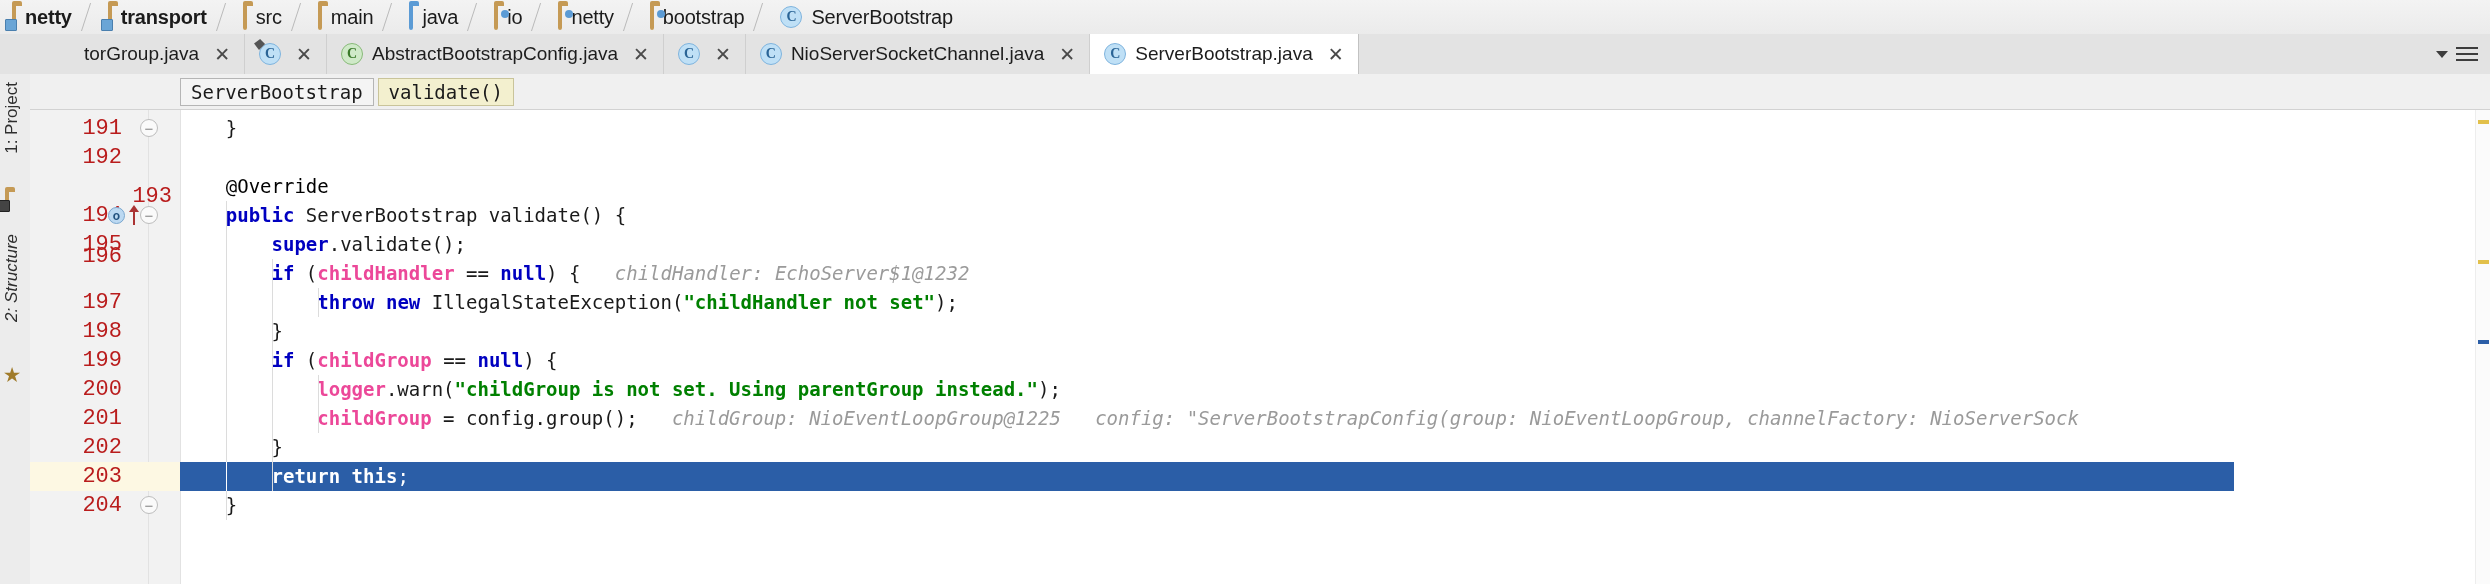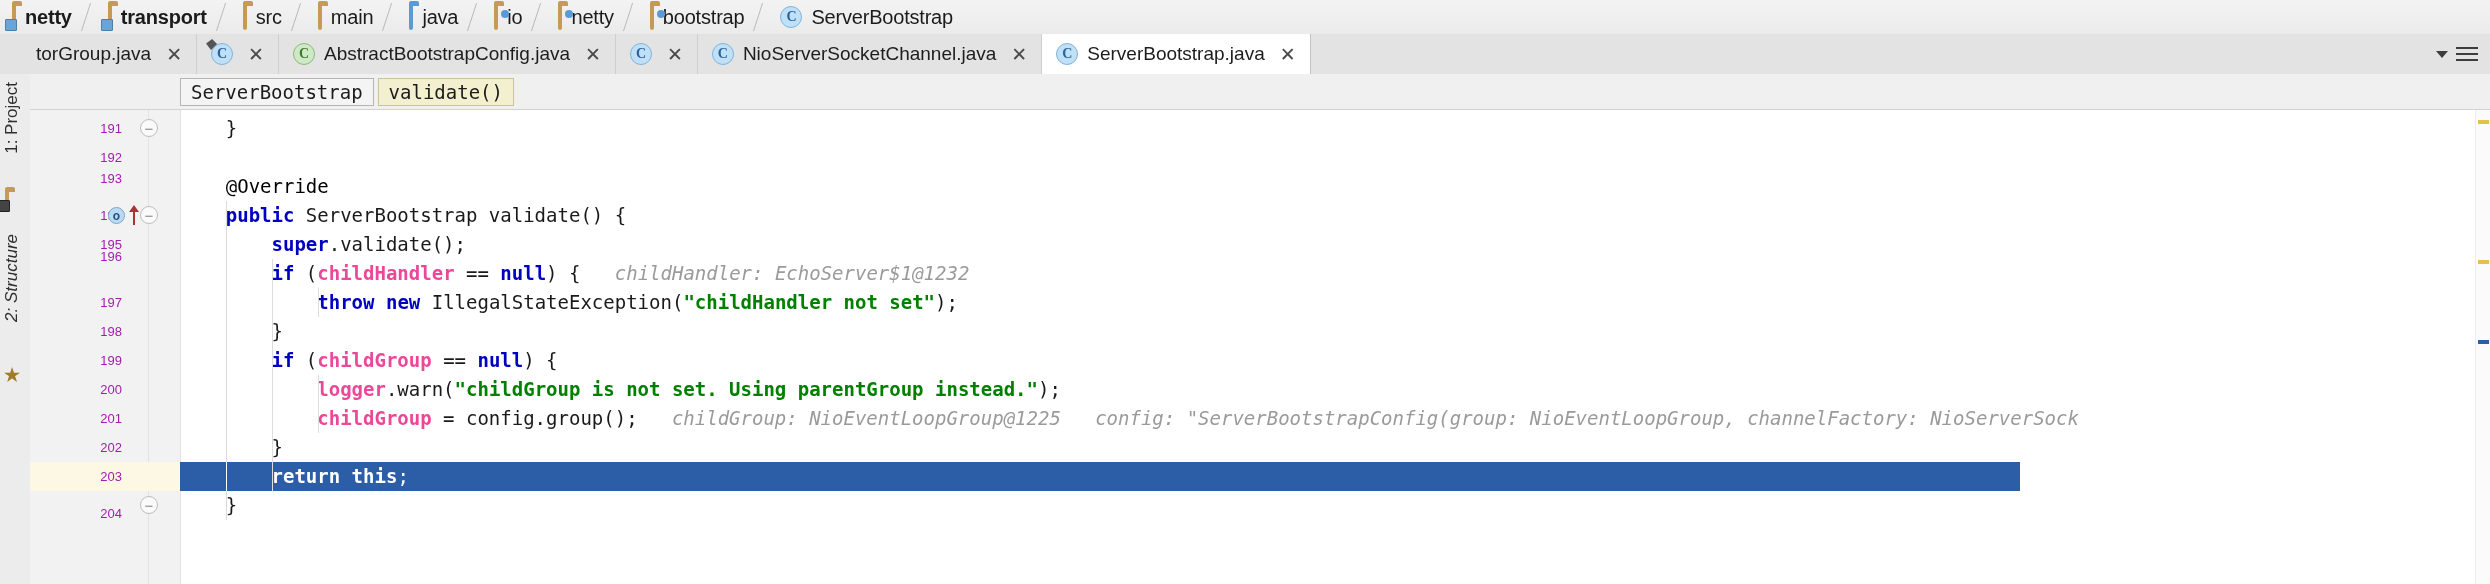--- a/index.html
+++ b/index.html
@@ -243,7 +243,7 @@
     </div>
 
   <div class="tabbar">
-    <div id="tabs-host" style="display:flex;align-items:stretch;">
+    <div id="tabs-host" style="display:flex;align-items:stretch;margin-left:48px;">
         <div class="tab clipped">
           <span class="tname">torGroup.java</span>
           <span class="x">✕</span>

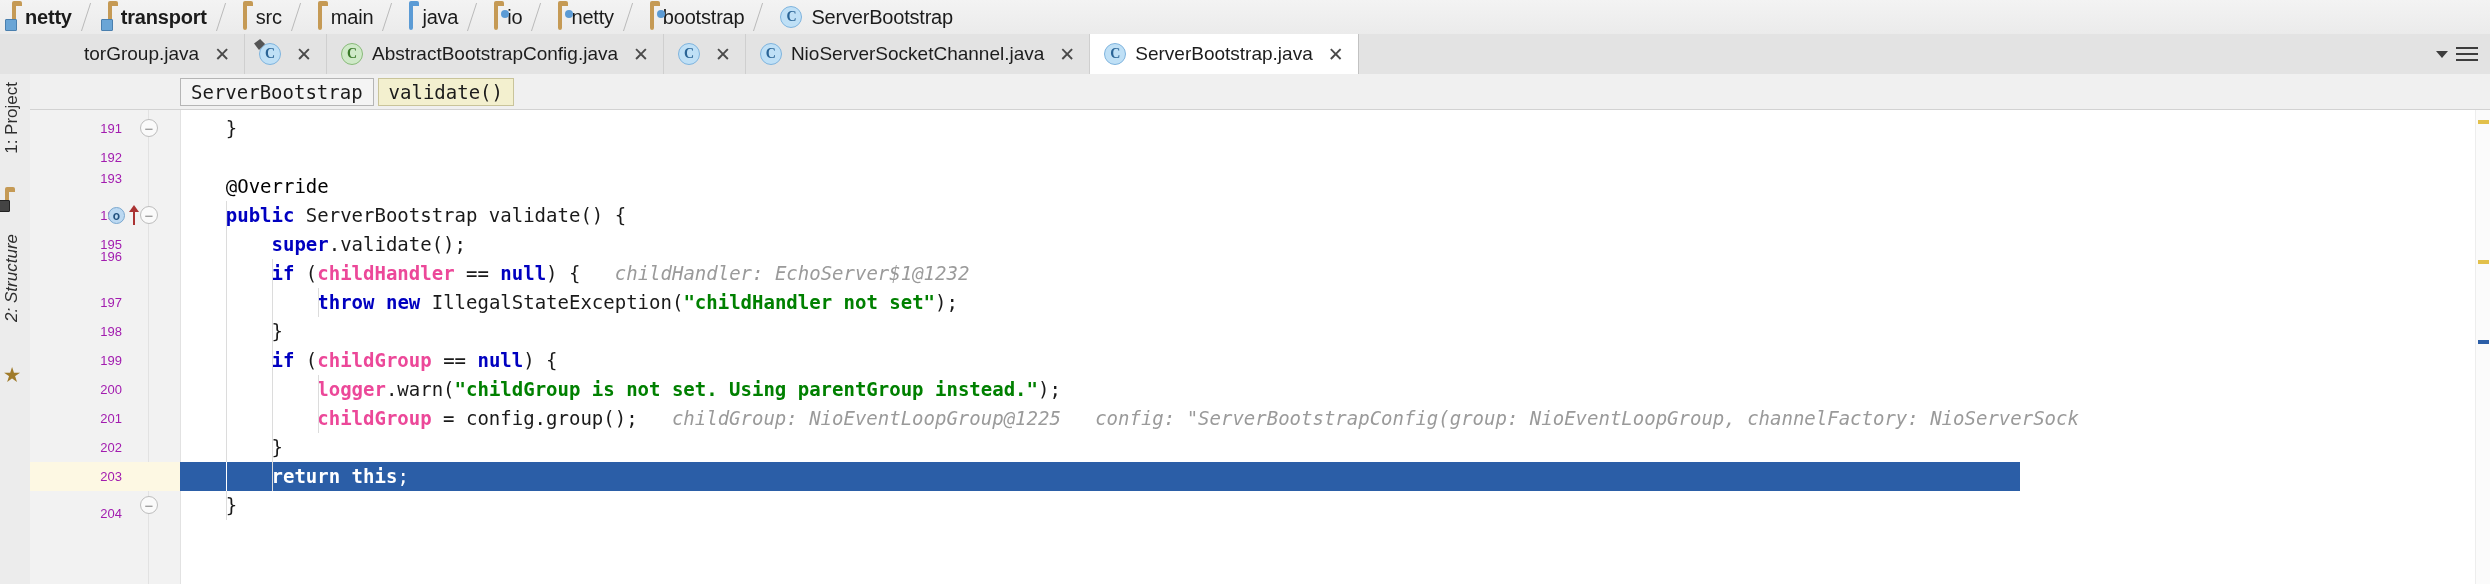--- a/index.html
+++ b/index.html
@@ -138,8 +138,8 @@
   .lnrow.cur{background:#fdf8e3;}
   .lnum{
     width:92px;text-align:right;padding-right:8px;
-    font-family:Liberation Sans, sans-serif;
-    font-size:13px;color:#a21caf;
+    font-family:Liberation Mono, monospace;
+    font-size:22px;color:#b91c1c;
   }
   .fold{
     position:absolute;left:110px;width:18px;height:18px;

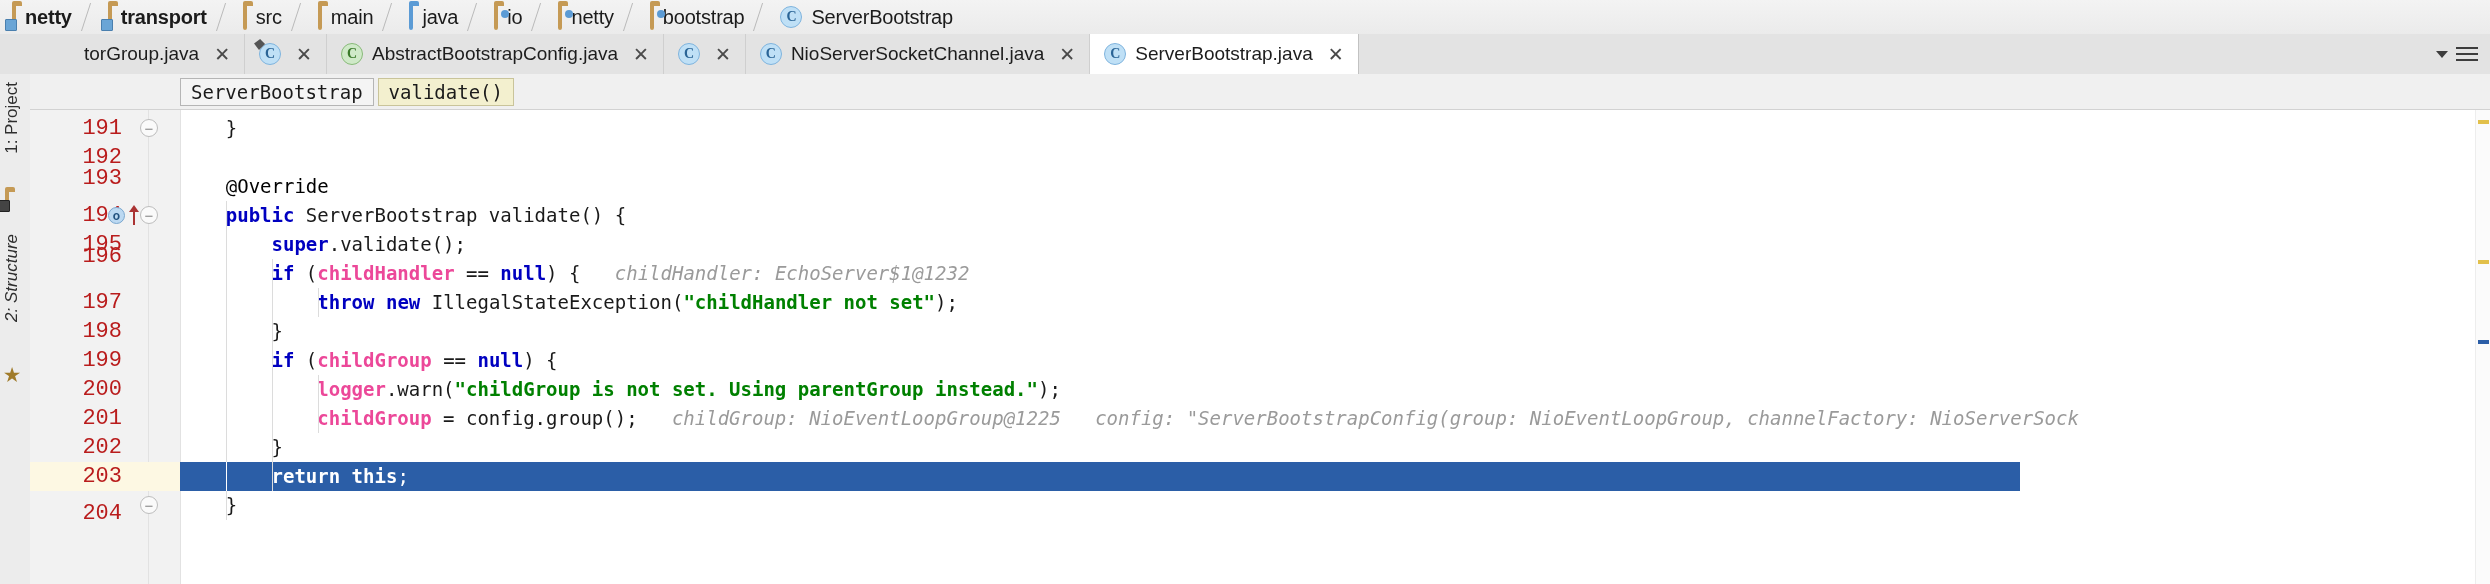--- a/index.html
+++ b/index.html
@@ -318,7 +318,7 @@
           <div class="lnrow" style="top: 33px;">
             <span class="lnum">192</span>
           </div>
-          <div class="lnrow" style="top: 54px;">
+          <div class="lnrow" style="top: 72px; justify-content: flex-end;">
             <span class="lnum">193</span>
           </div>
           <div class="lnrow" style="top: 91px;">

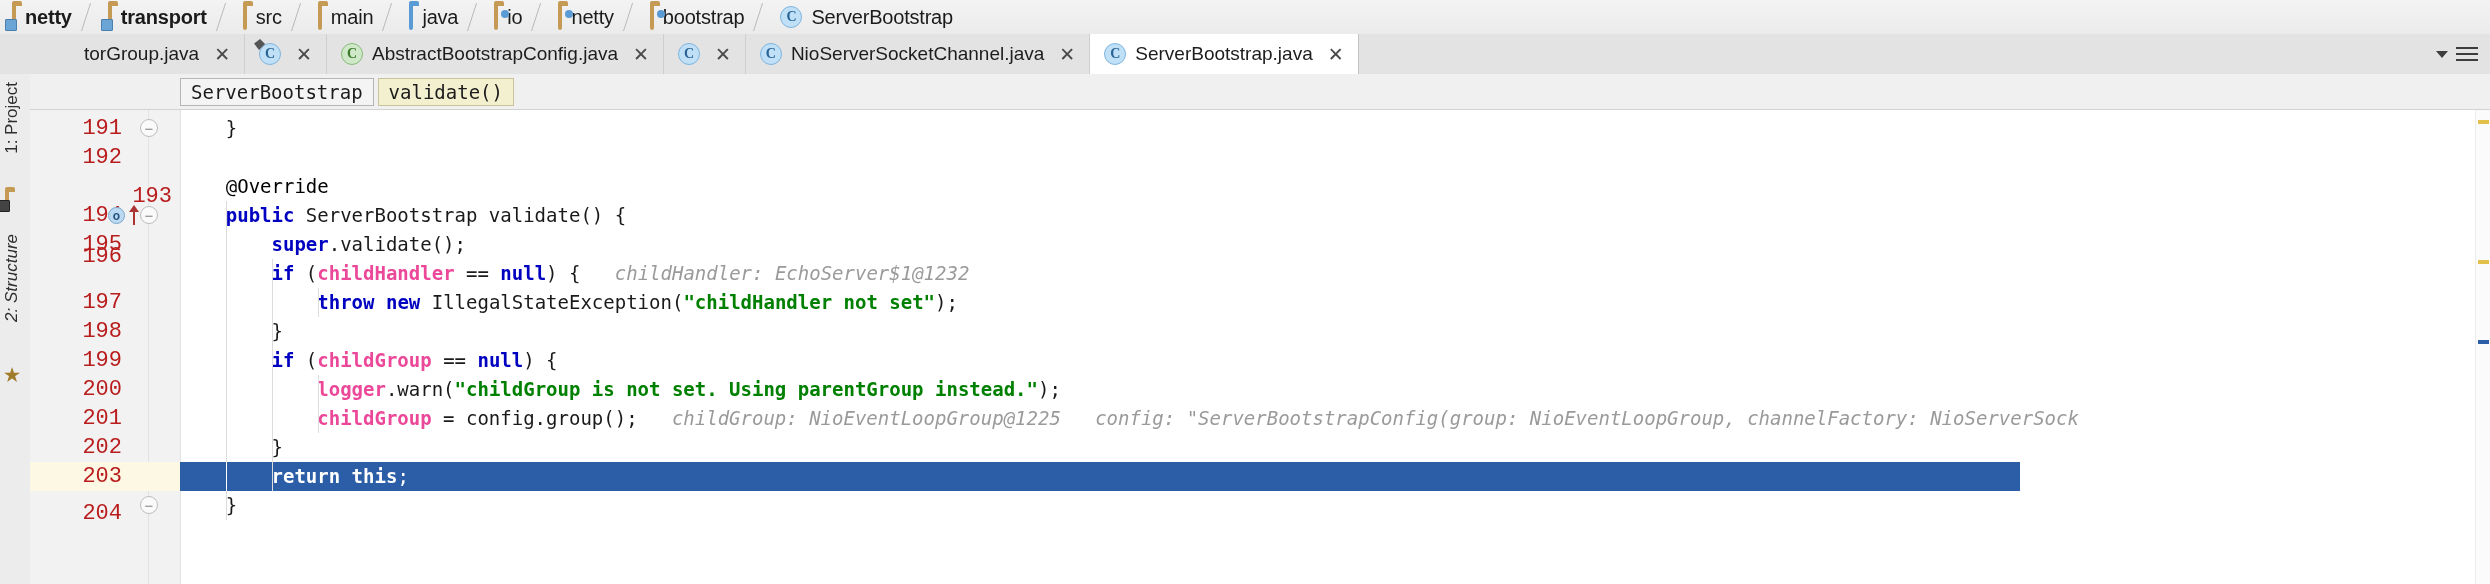--- a/index.html
+++ b/index.html
@@ -166,7 +166,7 @@
     font-size:19px;white-space:pre;
   }
   .crow{position:absolute;left:0;height:29px;line-height:29px;white-space:pre;}
-  .crow.hl{background:#2b5ea7;color:#fff;width:1840px;}
+  .crow.hl{background:#2b5ea7;color:#fff;width:2054px;}
   .indentguide{
     position:absolute;width:1px;background:#dcdcdc;
   }

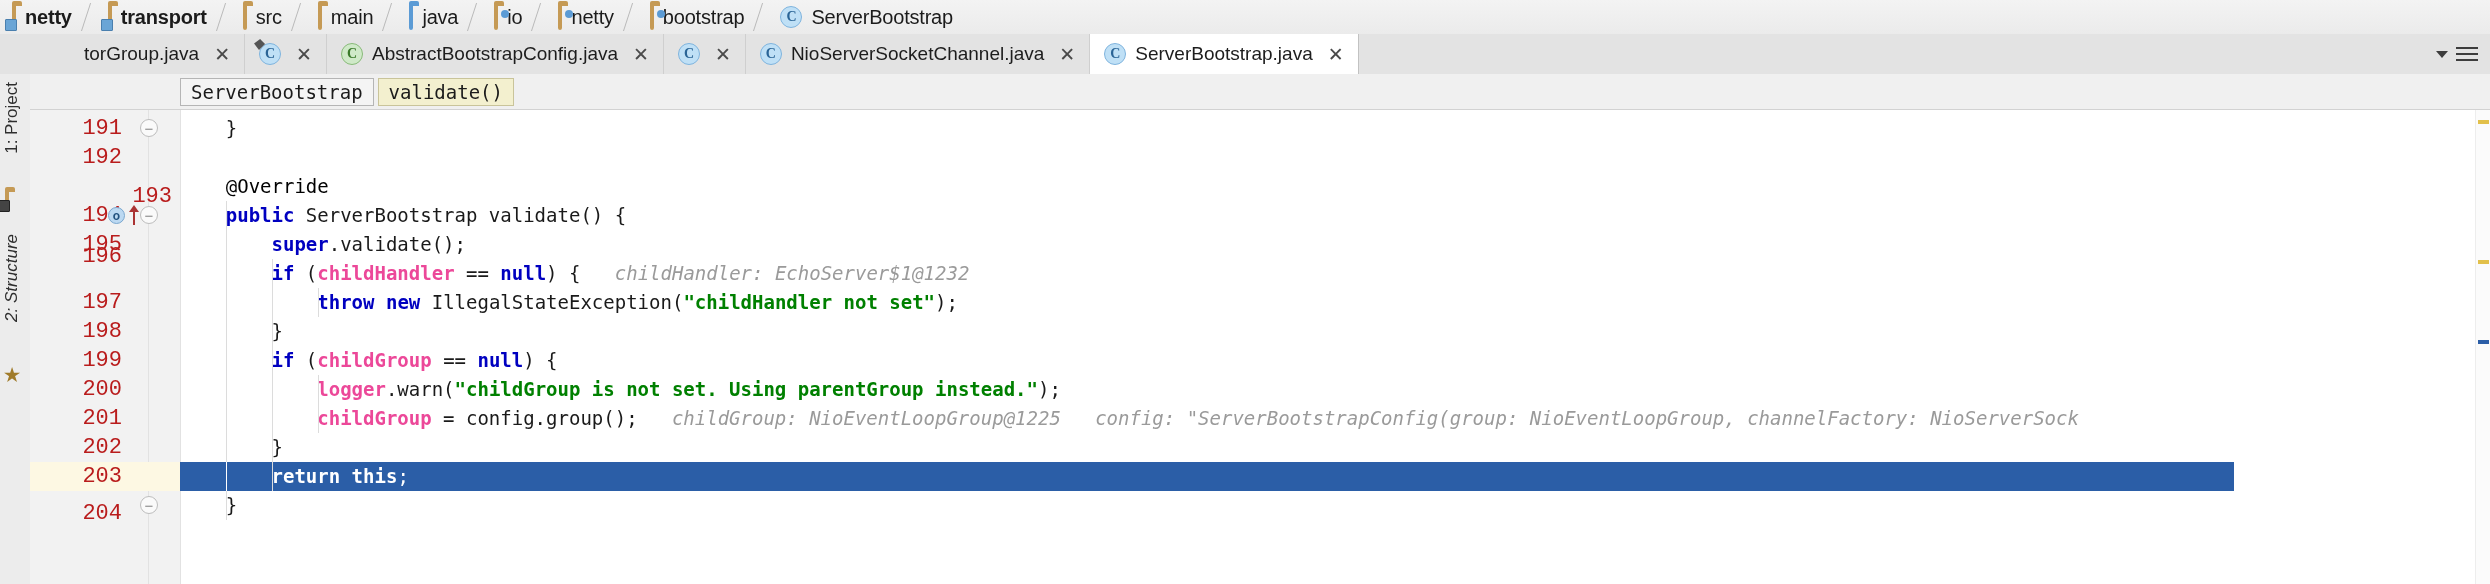--- a/index.html
+++ b/index.html
@@ -354,7 +354,7 @@
           <div class="lnrow cur" style="top: 352px;">
             <span class="lnum">203</span>
           </div>
-          <div class="lnrow" style="top: 381px; margin-top: 8px;">
+          <div class="lnrow" style="top: 381px;">
             <span class="lnum">204</span>
           </div>
           <span class="fold" style="top: 386px;">−</span>

